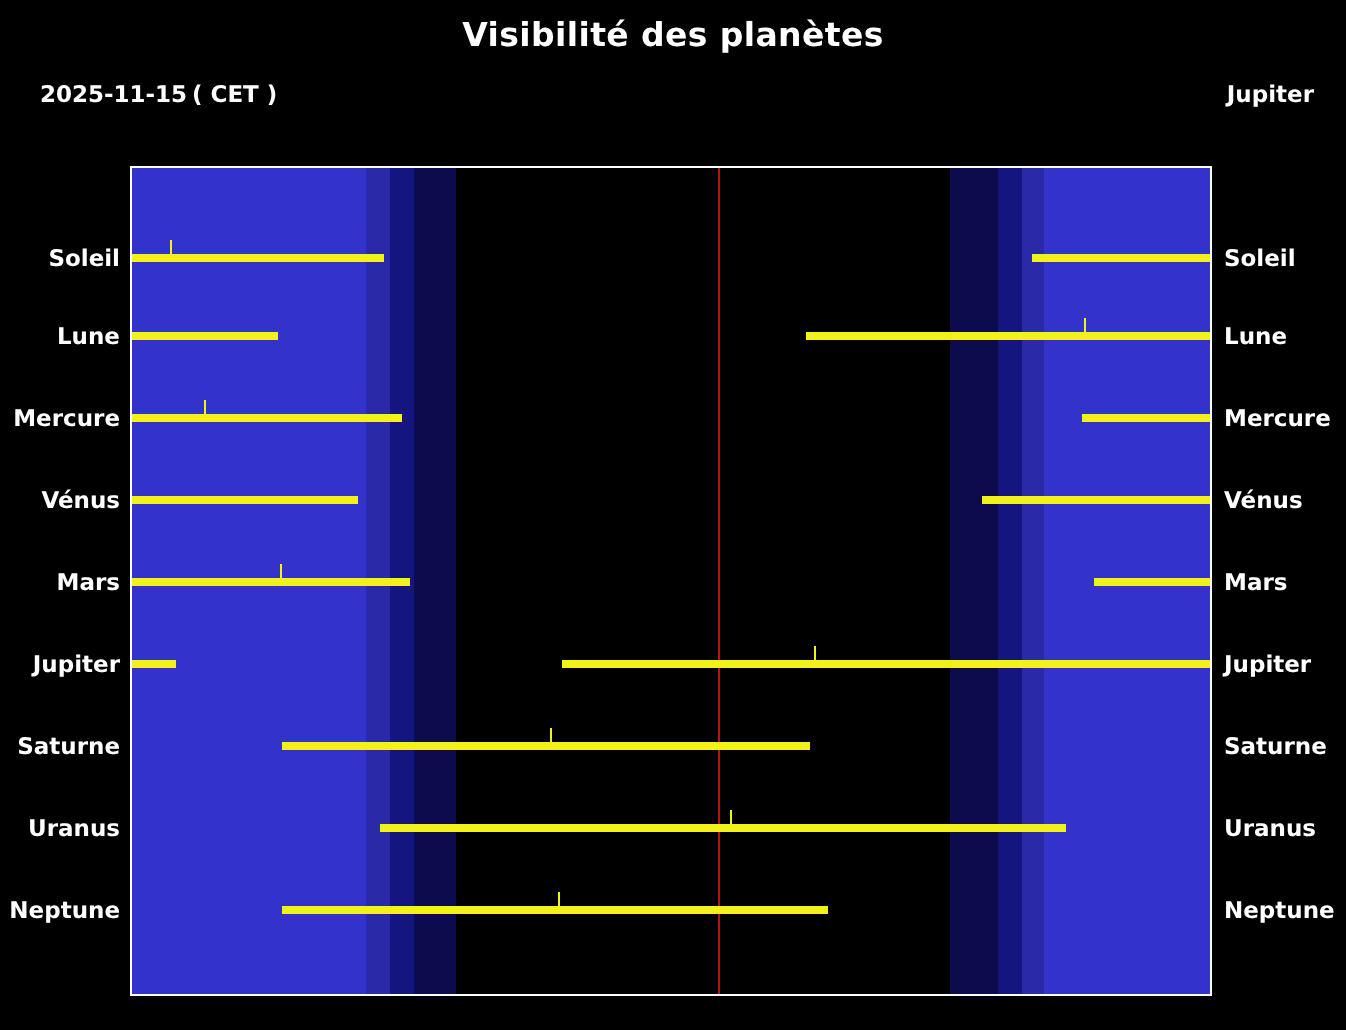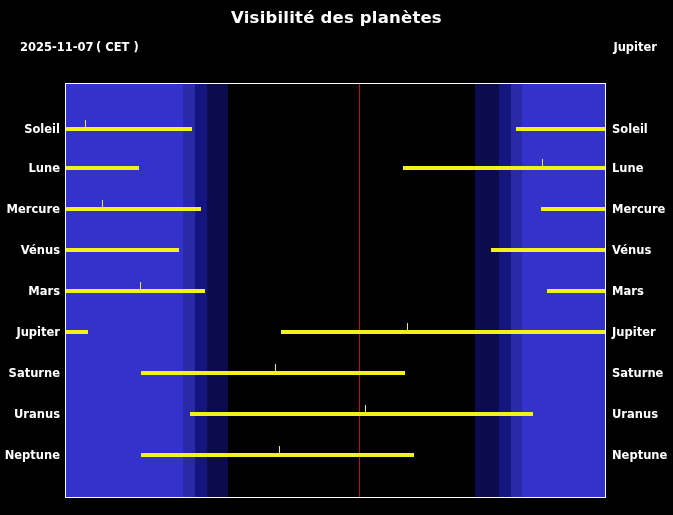--- a/index.html
+++ b/index.html
@@ -37,7 +37,7 @@
 <div id="stage">
 
   <div id="title">Visibilité des planètes</div>
-  <div id="date">2025-11-07</div>
+  <div id="date">2025-11-15</div>
   <div id="tz">( CET )</div>
   <div id="place">Jupiter</div>
 

